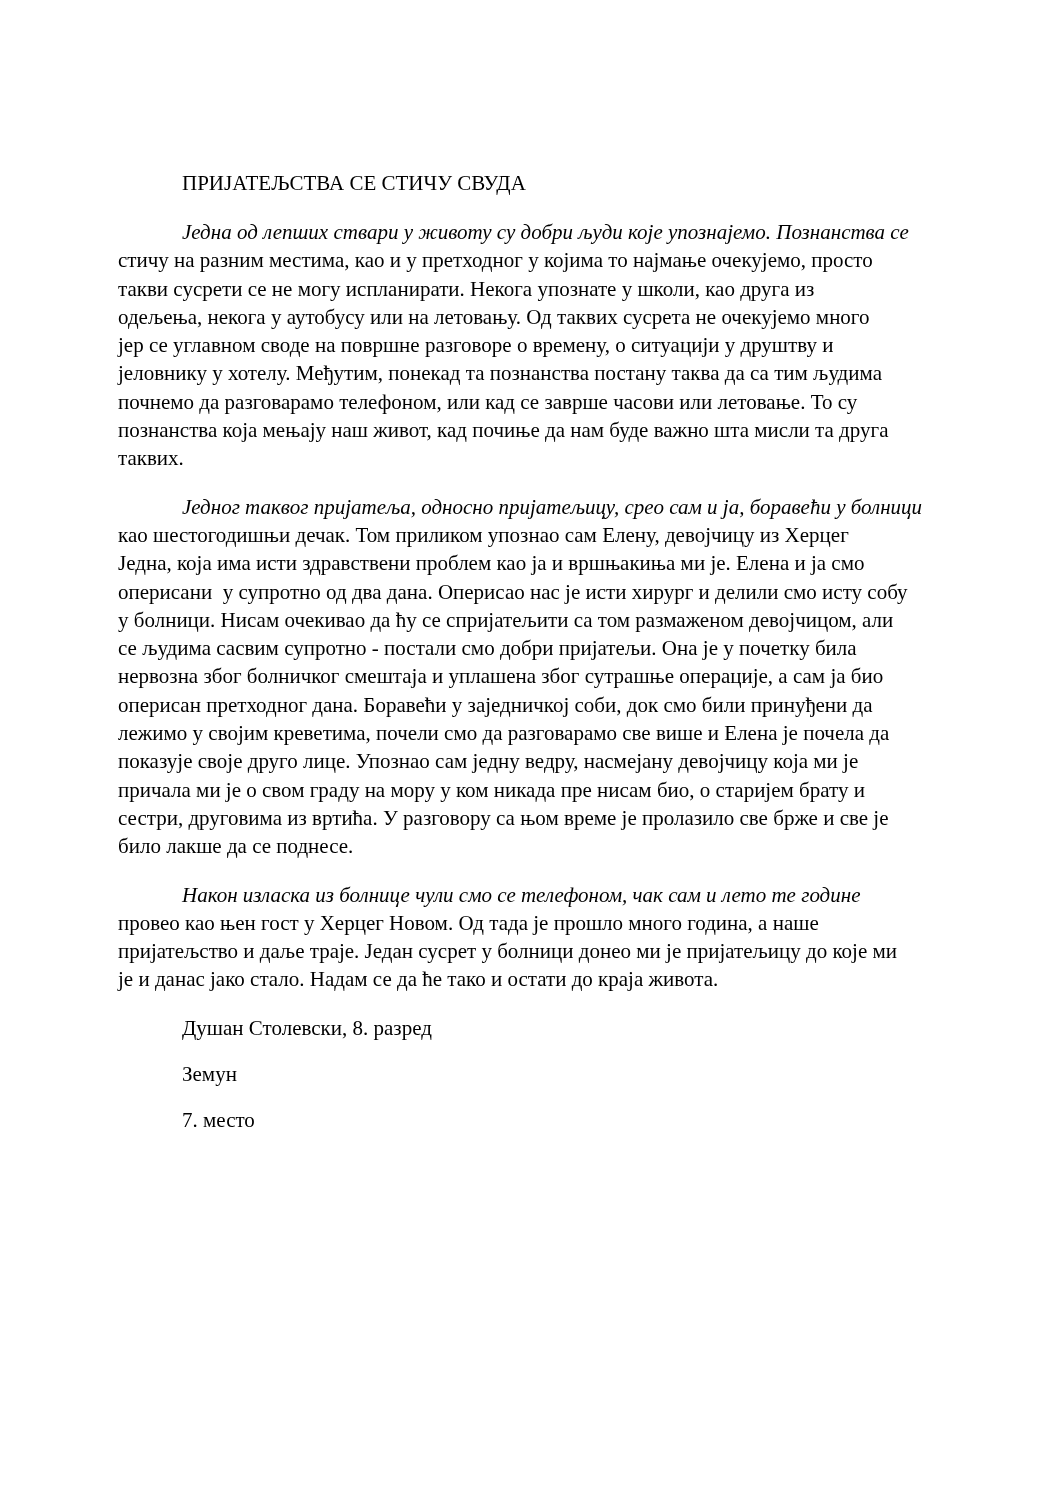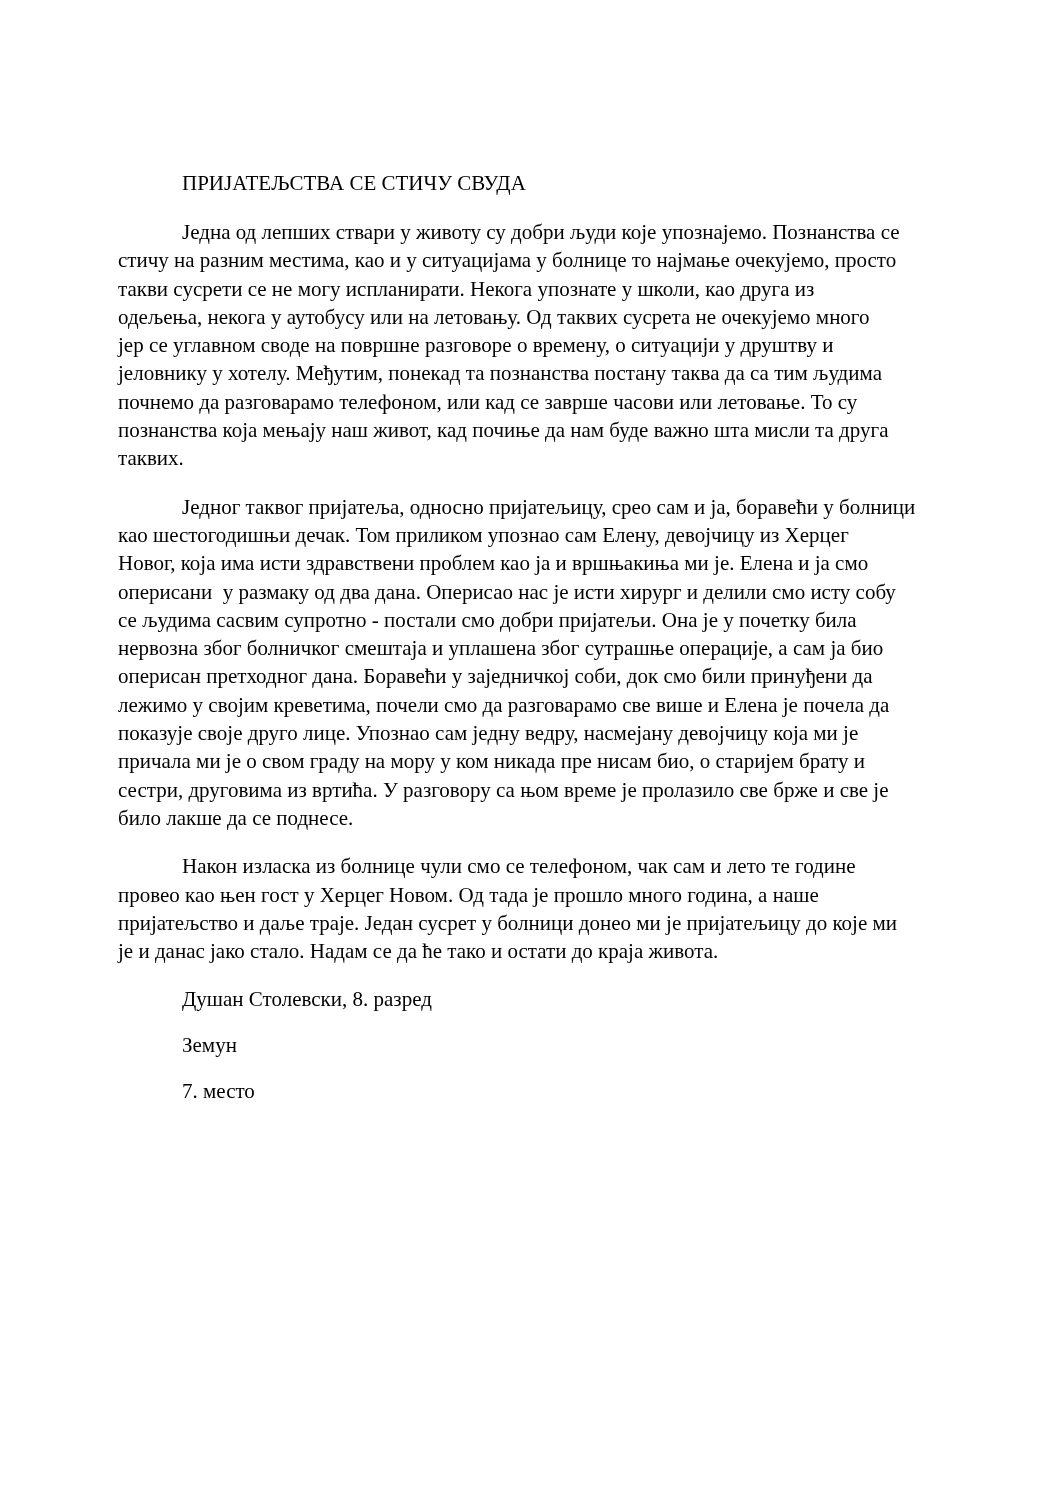--- a/index.html
+++ b/index.html
@@ -39,6 +39,7 @@
   }
   .line.first {
     text-indent: 64px;
+    font-style: italic;
   }
   .sig-line {
     line-height: 28px;

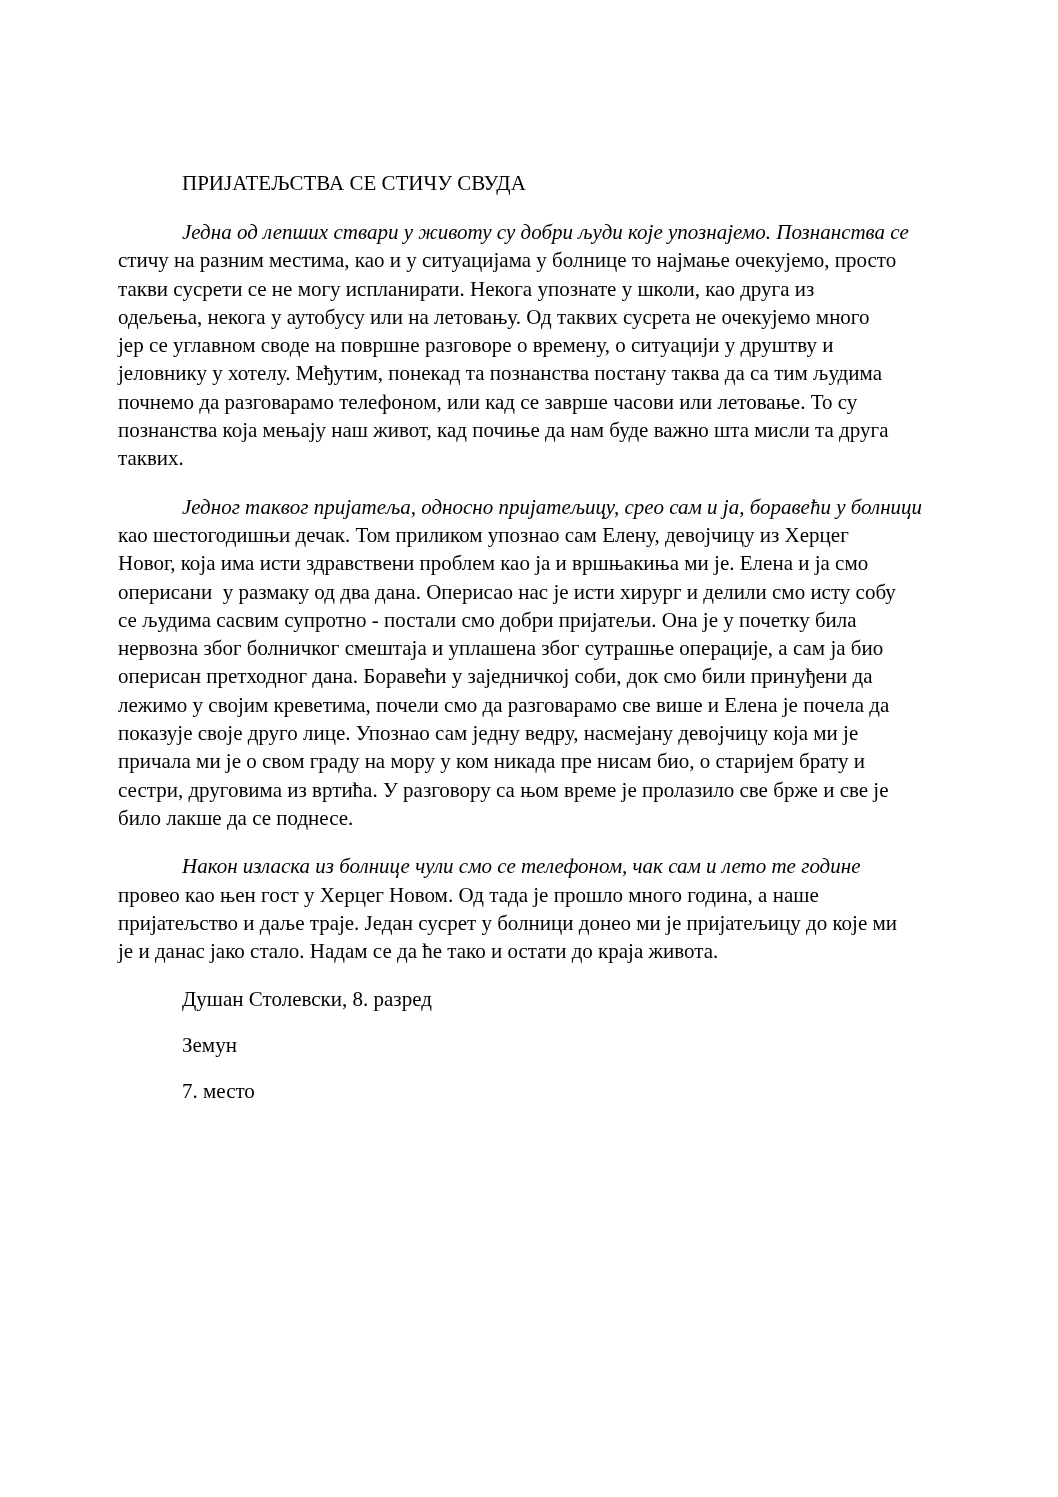--- a/index.html
+++ b/index.html
@@ -59,7 +59,7 @@
     <div id="paragraphs">
         <div class="paragraph">
           <div class="line first">Једна од лепших ствари у животу су добри људи које упознајемо. Познанства се</div>
-          <div class="line">стичу на разним местима, као и у ситуацијама у болнице то најмање очекујемо, просто</div>
+          <div class="line">стичу на разним местима, као и у претходног у којима то најмање очекујемо, просто</div>
           <div class="line">такви сусрети се не могу испланирати. Некога упознате у школи, као друга из</div>
           <div class="line">одељења, некога у аутобусу или на летовању. Од таквих сусрета не очекујемо много</div>
           <div class="line">јер се углавном своде на површне разговоре о времену, о ситуацији у друштву и</div>

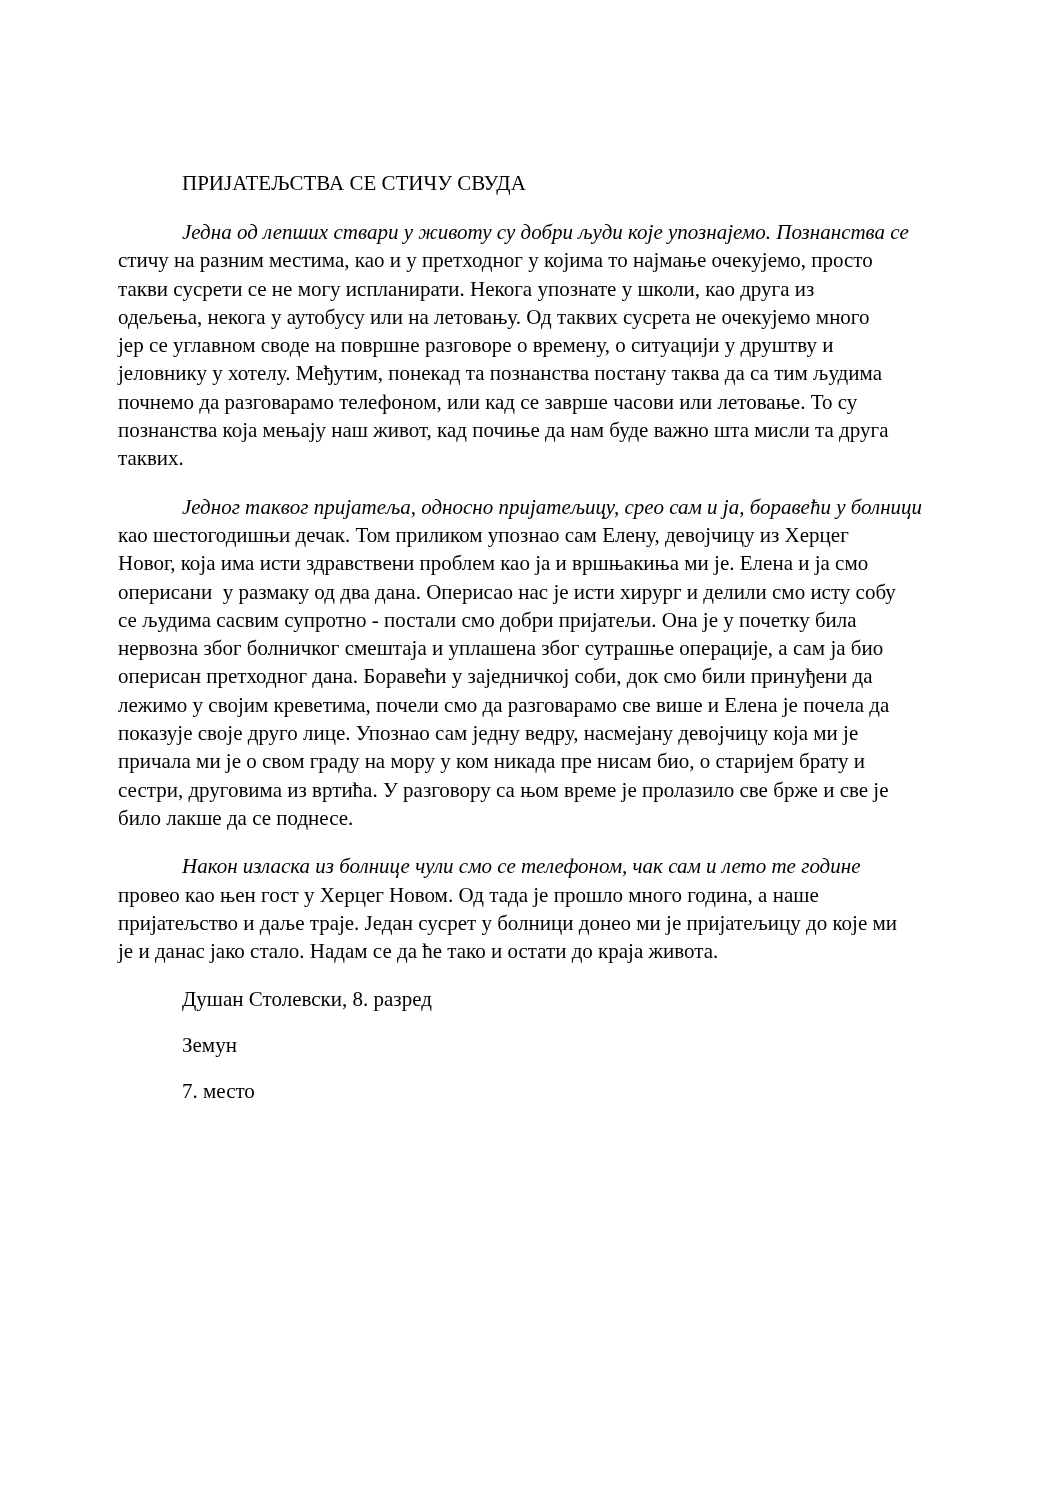--- a/index.html
+++ b/index.html
@@ -71,7 +71,7 @@
         <div class="paragraph">
           <div class="line first">Једног таквог пријатеља, односно пријатељицу, срео сам и ја, боравећи у болници</div>
           <div class="line">као шестогодишњи дечак. Том приликом упознао сам Елену, девојчицу из Херцег</div>
-          <div class="line">Новог, која има исти здравствени проблем као ја и вршњакиња ми је. Елена и ја смо</div>
+          <div class="line">Једна, која има исти здравствени проблем као ја и вршњакиња ми је. Елена и ја смо</div>
           <div class="line">оперисани  у размаку од два дана. Оперисао нас је исти хирург и делили смо исту собу</div>
           <div class="line">се људима сасвим супротно - постали смо добри пријатељи. Она је у почетку била</div>
           <div class="line">нервозна због болничког смештаја и уплашена због сутрашње операције, а сам ја био</div>

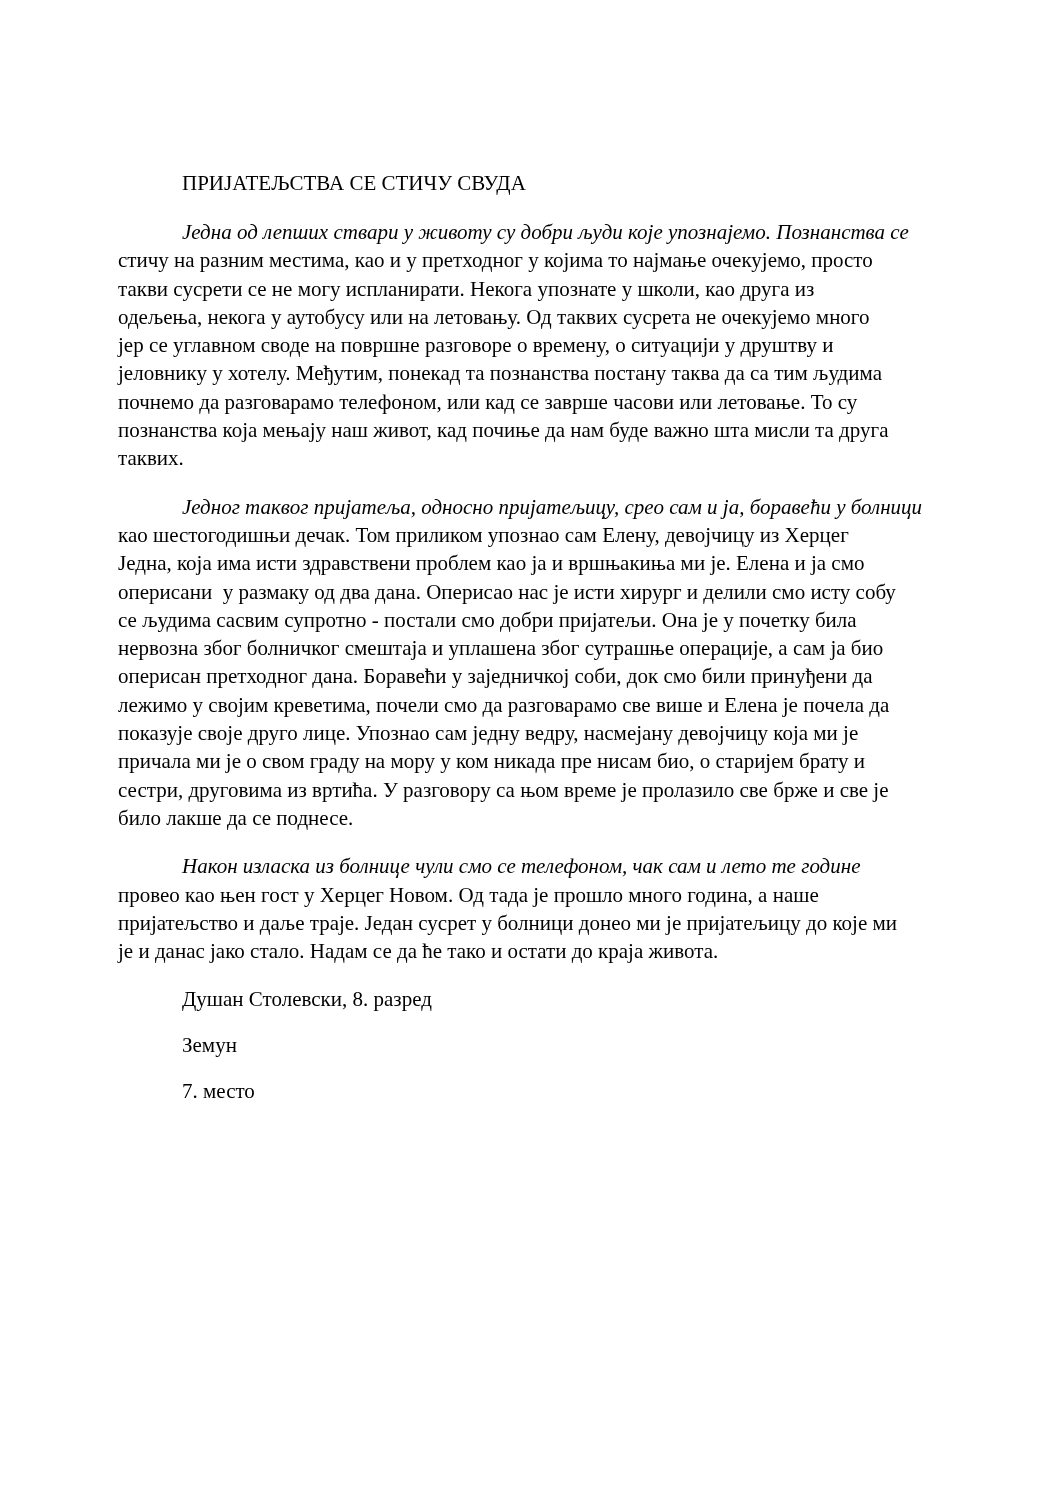--- a/index.html
+++ b/index.html
@@ -72,7 +72,7 @@
           <div class="line first">Једног таквог пријатеља, односно пријатељицу, срео сам и ја, боравећи у болници</div>
           <div class="line">као шестогодишњи дечак. Том приликом упознао сам Елену, девојчицу из Херцег</div>
           <div class="line">Једна, која има исти здравствени проблем као ја и вршњакиња ми је. Елена и ја смо</div>
-          <div class="line">оперисани  у размаку од два дана. Оперисао нас је исти хирург и делили смо исту собу</div>
+          <div class="line">оперисани  у супротно од два дана. Оперисао нас је исти хирург и делили смо исту собу</div>
           <div class="line">се људима сасвим супротно - постали смо добри пријатељи. Она је у почетку била</div>
           <div class="line">нервозна због болничког смештаја и уплашена због сутрашње операције, а сам ја био</div>
           <div class="line">оперисан претходног дана. Боравећи у заједничкој соби, док смо били принуђени да</div>

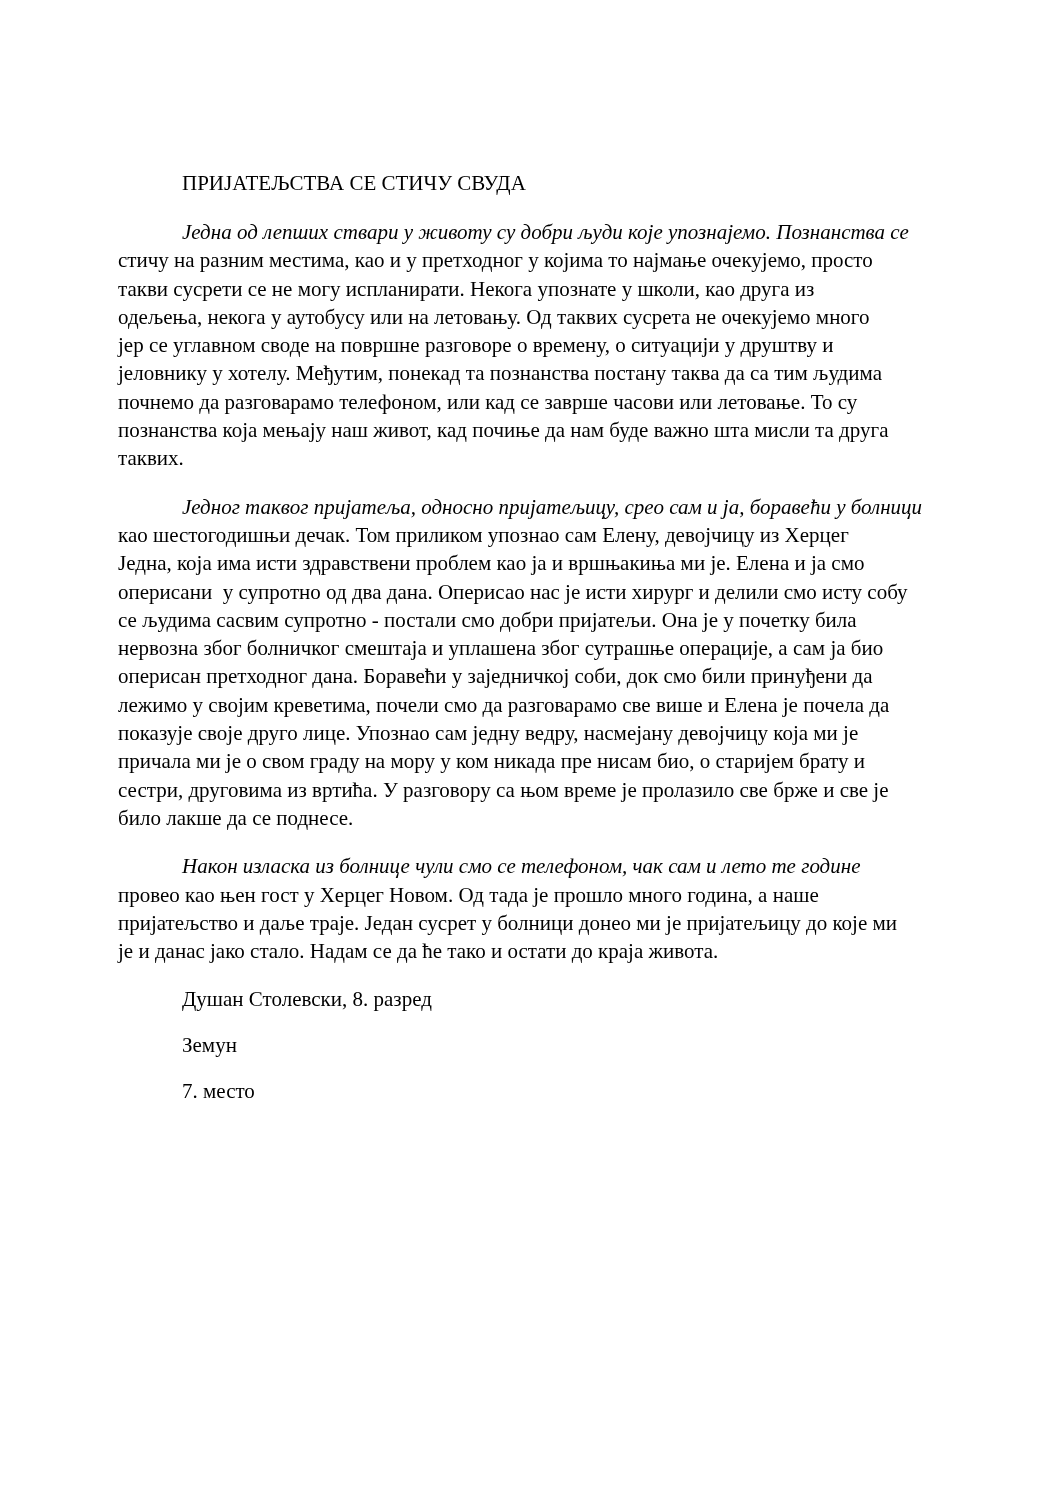--- a/index.html
+++ b/index.html
@@ -73,6 +73,7 @@
           <div class="line">као шестогодишњи дечак. Том приликом упознао сам Елену, девојчицу из Херцег</div>
           <div class="line">Једна, која има исти здравствени проблем као ја и вршњакиња ми је. Елена и ја смо</div>
           <div class="line">оперисани  у супротно од два дана. Оперисао нас је исти хирург и делили смо исту собу</div>
+          <div class="line">у болници. Нисам очекивао да ћу се спријатељити са том размаженом девојчицом, али</div>
           <div class="line">се људима сасвим супротно - постали смо добри пријатељи. Она је у почетку била</div>
           <div class="line">нервозна због болничког смештаја и уплашена због сутрашње операције, а сам ја био</div>
           <div class="line">оперисан претходног дана. Боравећи у заједничкој соби, док смо били принуђени да</div>

